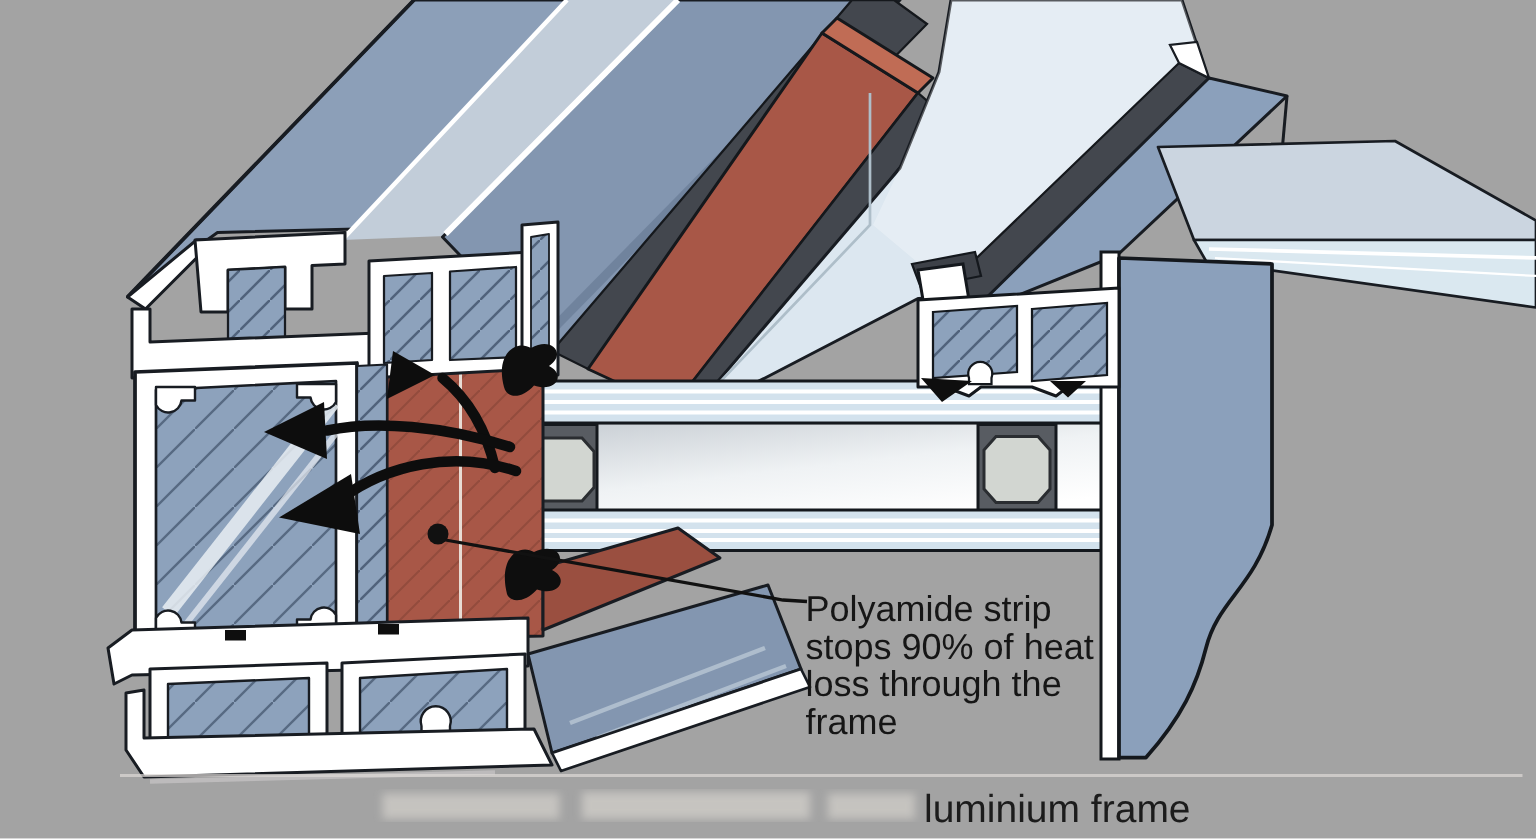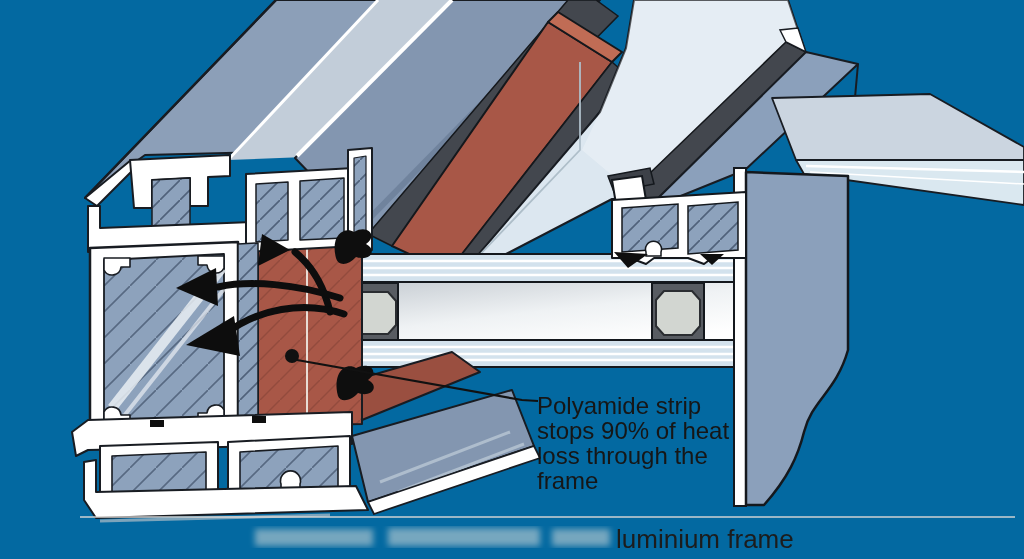--- a/index.html
+++ b/index.html
@@ -3,7 +3,7 @@
 <meta charset="utf-8">
 <style>
   html,body{margin:0;padding:0;background:#ffffff;}
-  .stage{position:relative;width:1024px;height:559px;background:#0369a1;overflow:hidden;
+  .stage{position:relative;width:1024px;height:559px;background:#a3a3a3;overflow:hidden;
          font-family:"Liberation Sans",sans-serif;}
   svg{display:block}
   text{font-family:"Liberation Sans",sans-serif;}

